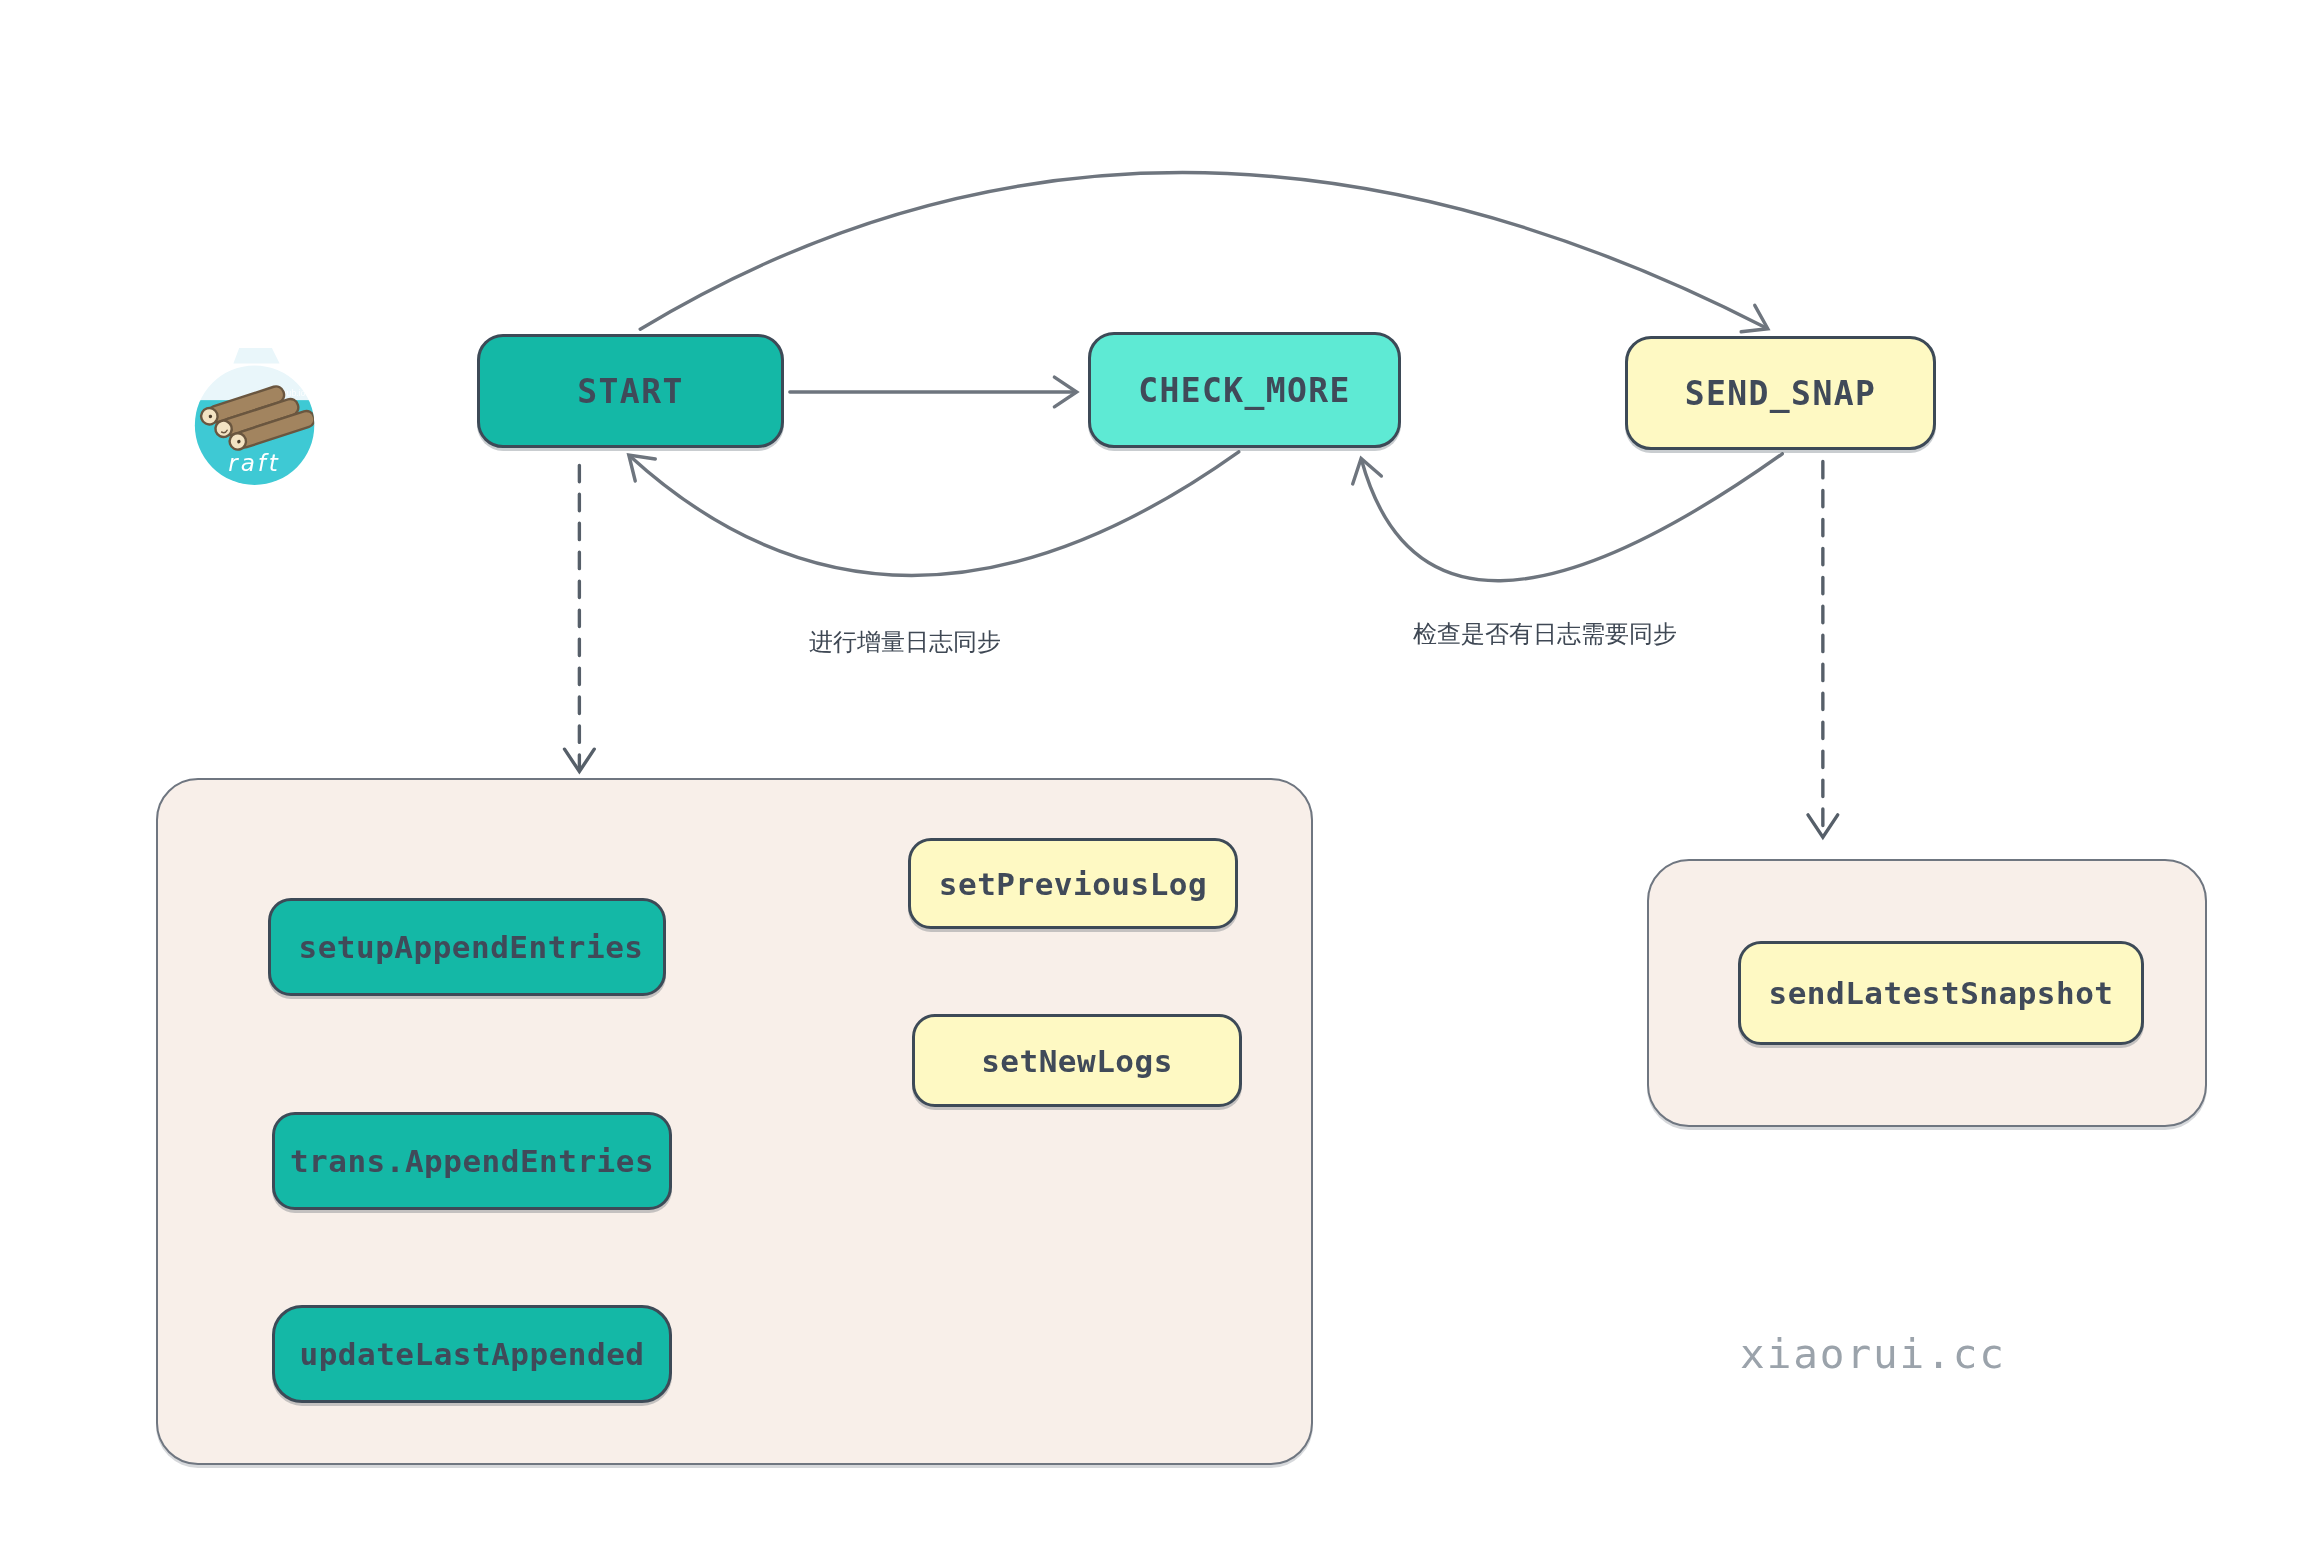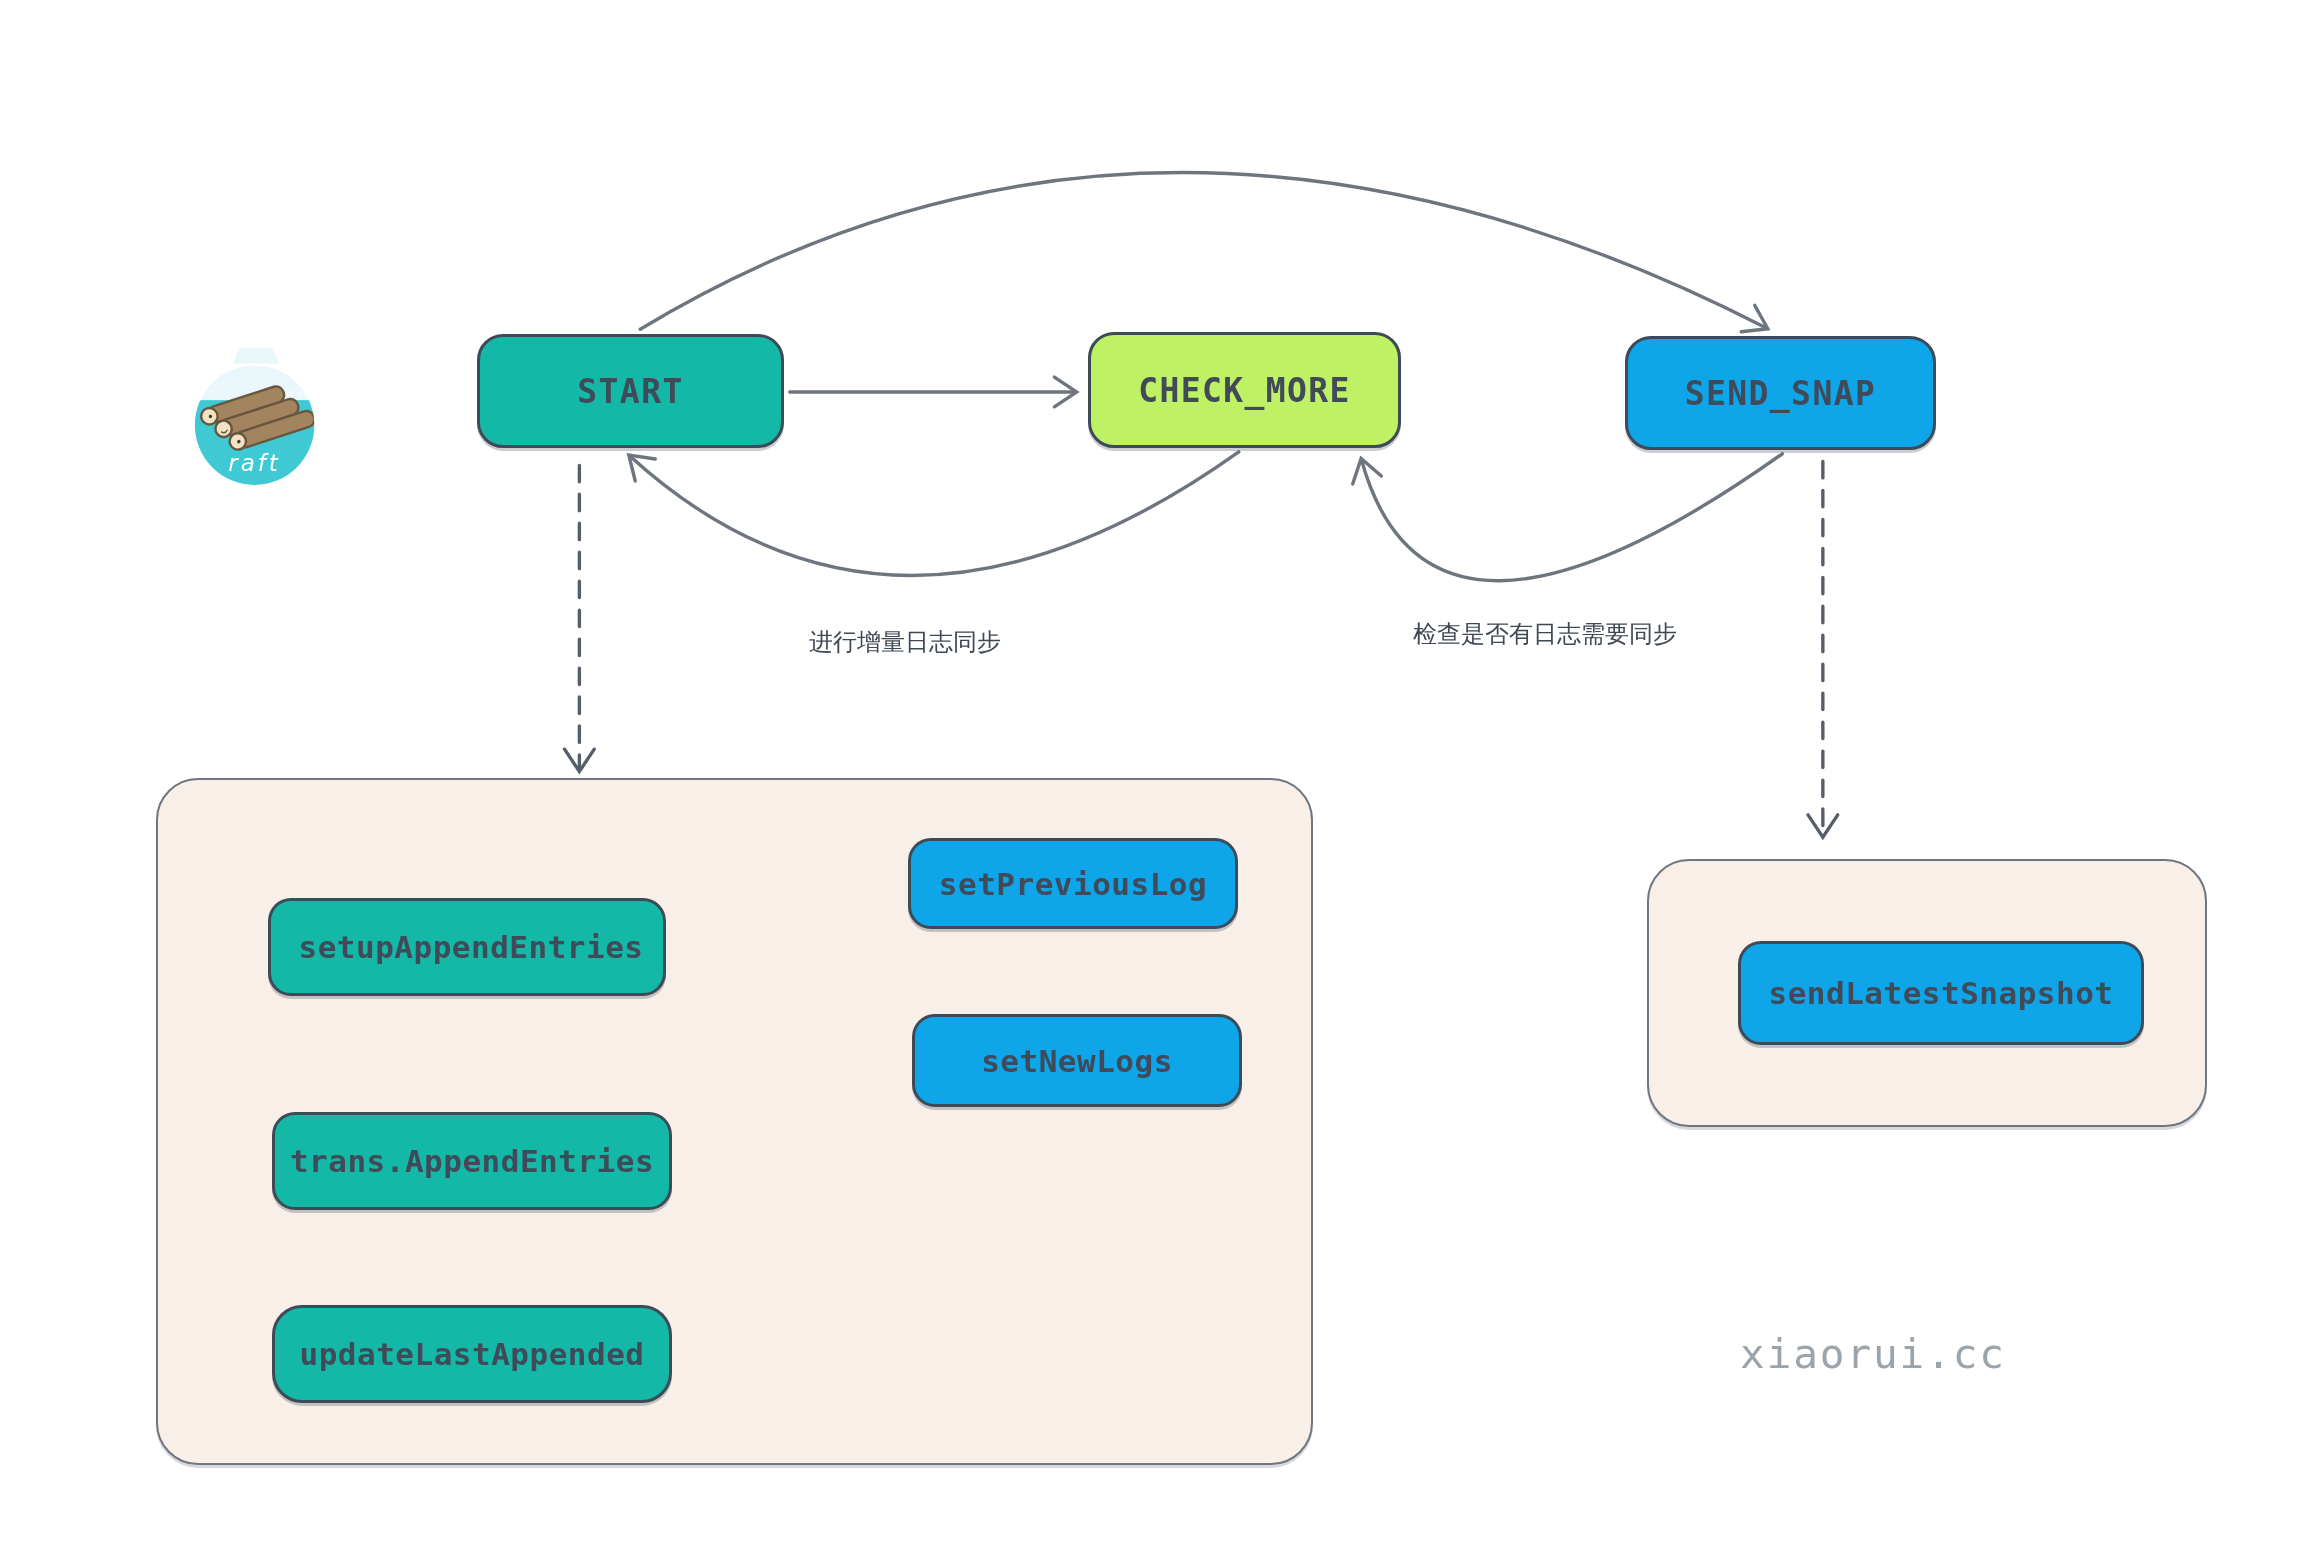--- a/index.html
+++ b/index.html
@@ -16,7 +16,7 @@
   .state{font-size:33px;letter-spacing:1.4px;border-radius:26px;}
   .fn{font-size:31px;letter-spacing:0.5px;}
   .blue{background:#14b8a6;}
-  .teal{background:#bef264;}
+  .teal{background:#5eead4;}
   .pink{background:#0ea5e9;}
 
   .group{position:absolute;background:#f8efe9;border:2.9px solid #6f7680;border-radius:42px;

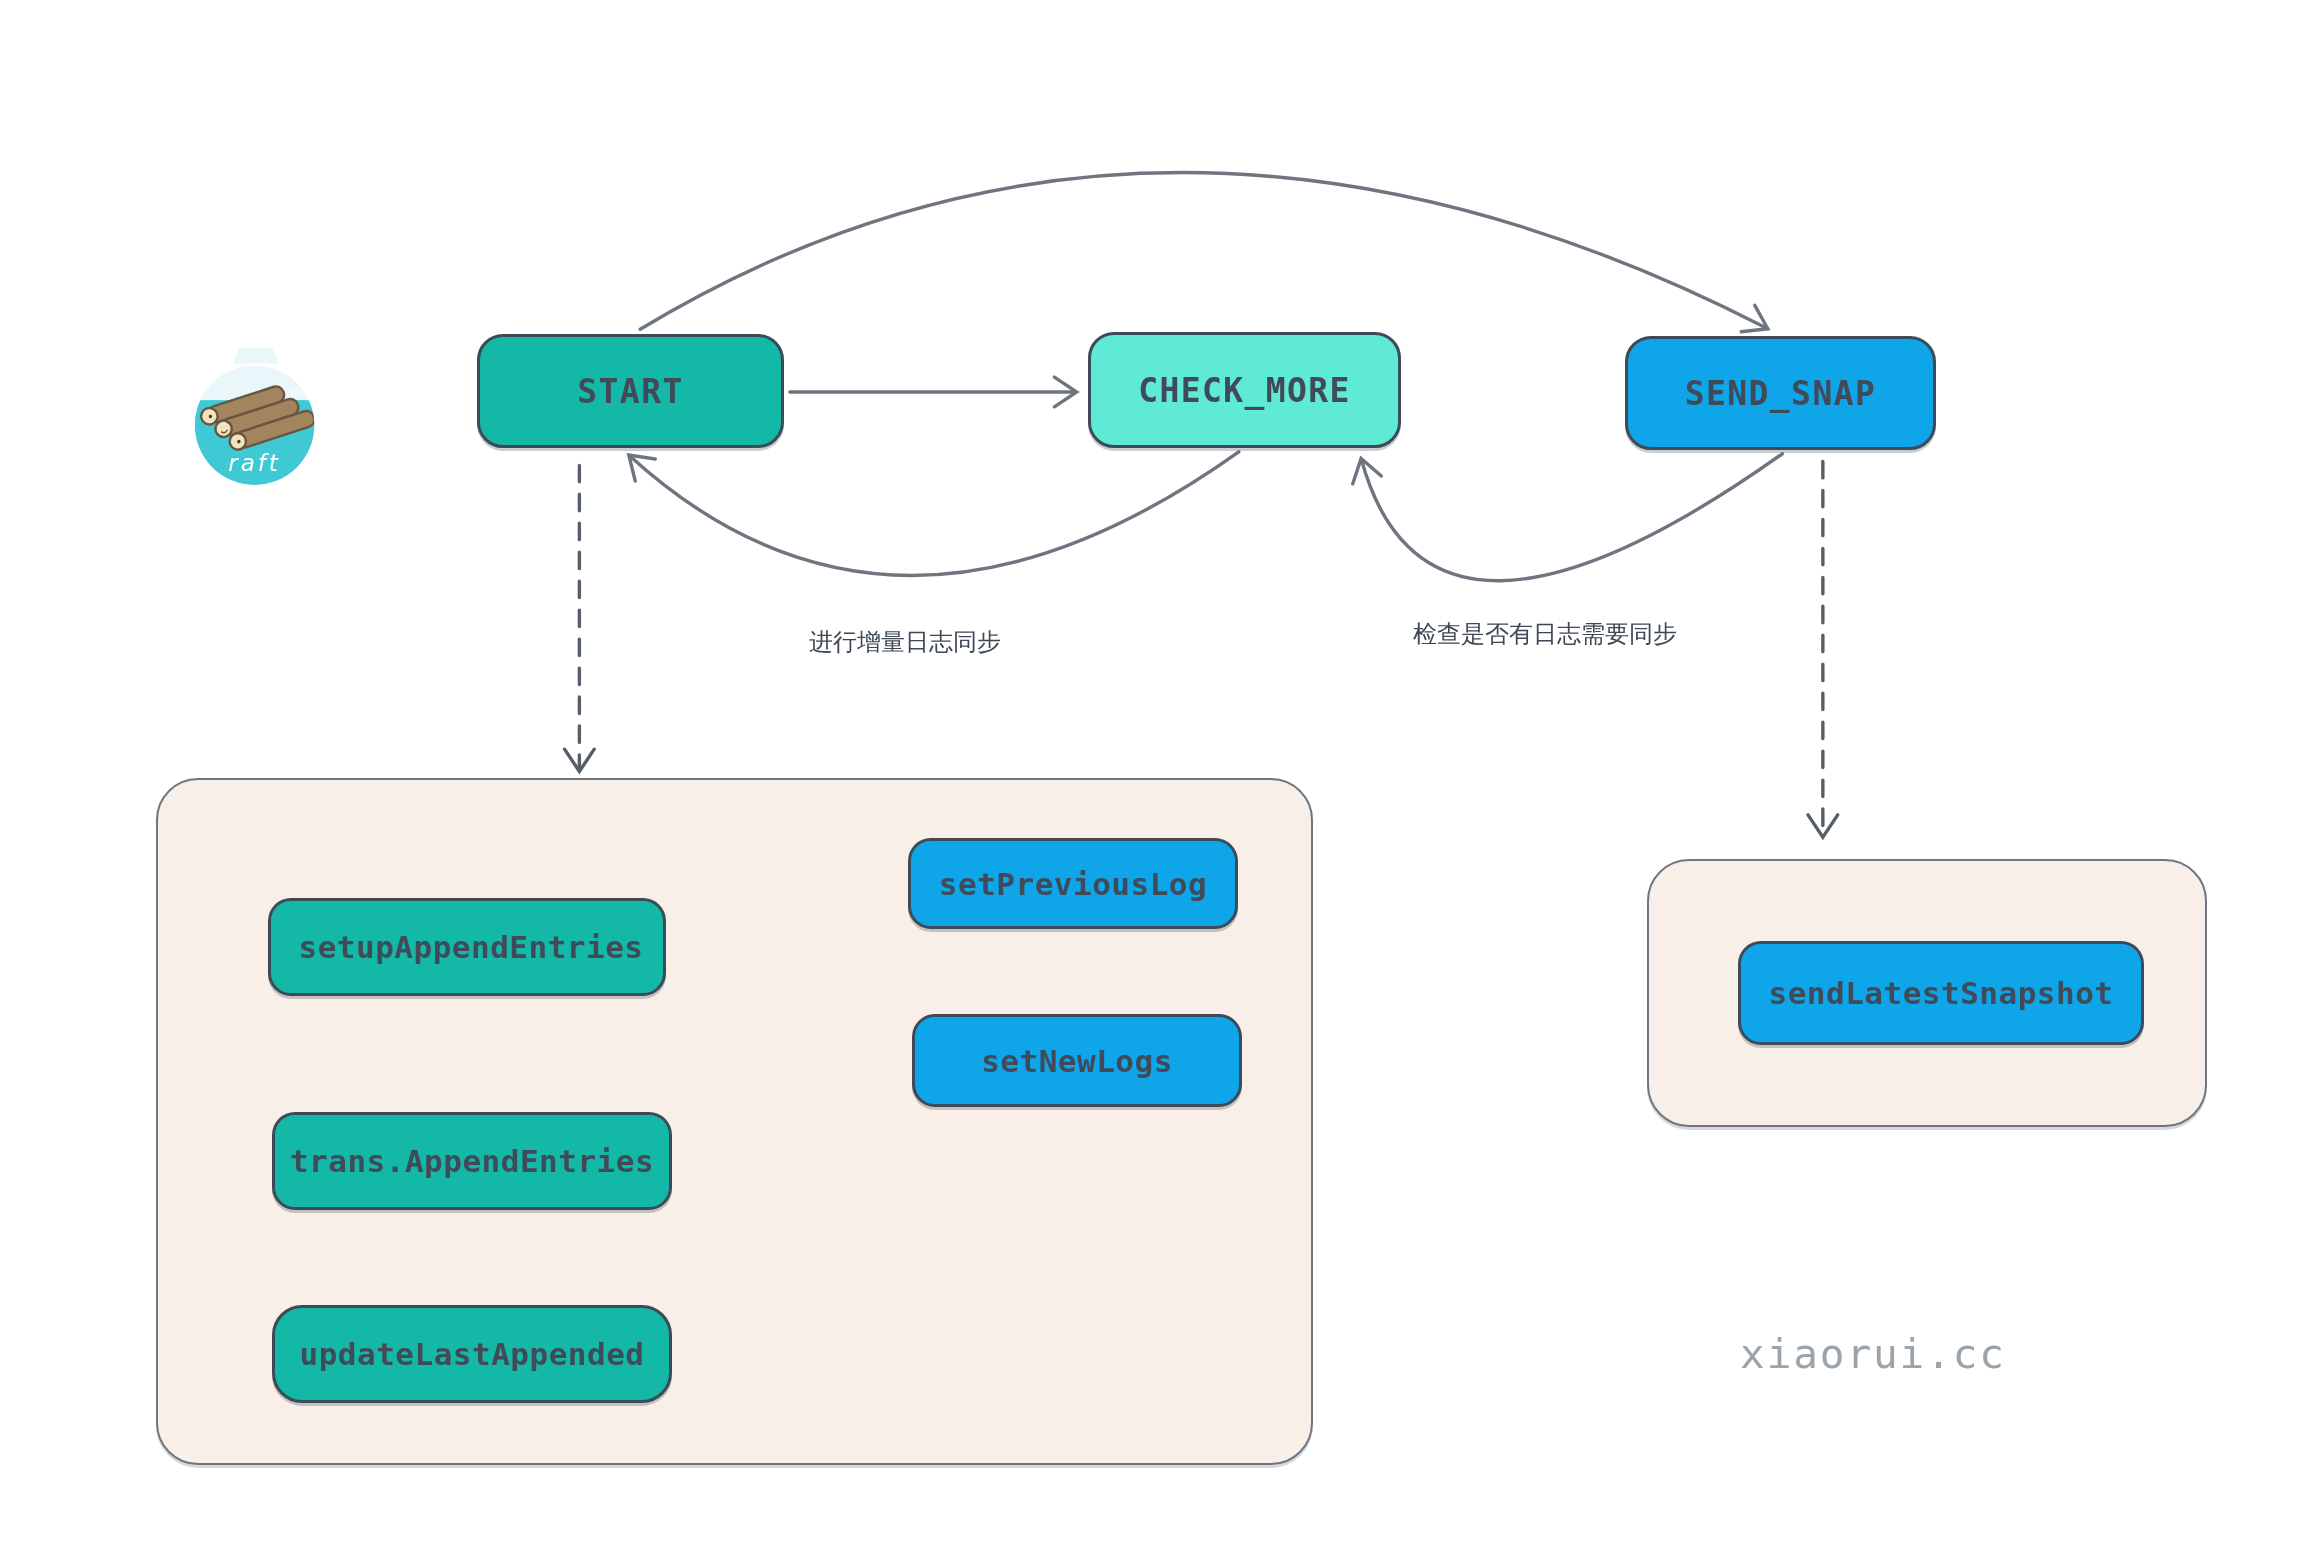--- a/index.html
+++ b/index.html
@@ -17,7 +17,7 @@
   .fn{font-size:31px;letter-spacing:0.5px;}
   .blue{background:#14b8a6;}
   .teal{background:#5eead4;}
-  .pink{background:#0ea5e9;}
+  .pink{background:#fef9c3;}
 
   .group{position:absolute;background:#f8efe9;border:2.9px solid #6f7680;border-radius:42px;
          box-sizing:border-box;box-shadow:0 2.9px 0 rgba(90,100,110,.25);}

